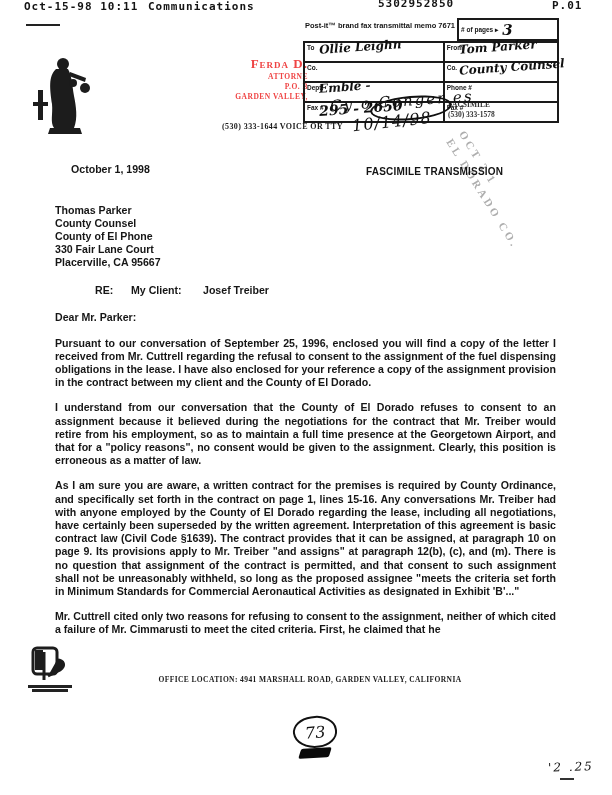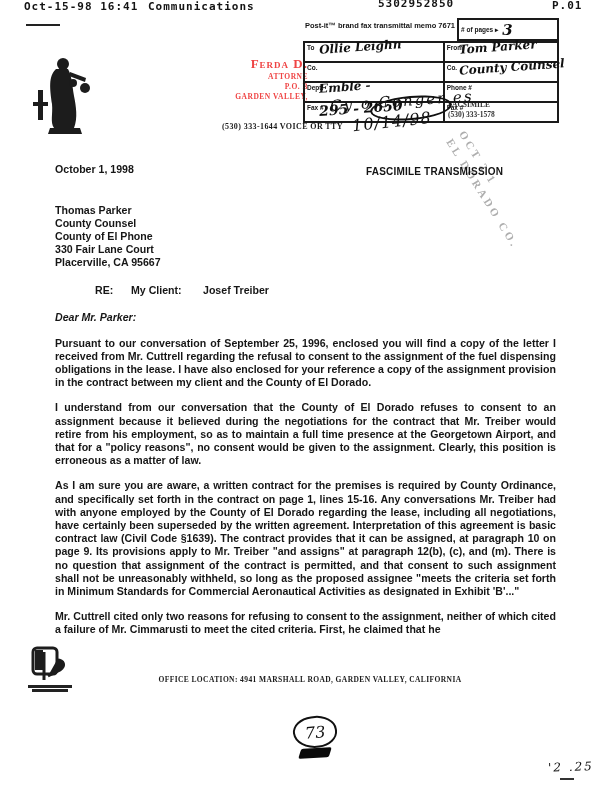--- a/index.html
+++ b/index.html
@@ -123,7 +123,7 @@
 <div class="page">
 
   <div class="faxline">
-    <span class="fl-time">Oct-15-98 16:41</span>
+    <span class="fl-time">Oct-15-98 10:11</span>
     <span class="fl-app">Communications</span>
     <span class="fl-num">5302952850</span>
     <span class="fl-page">P.01</span>

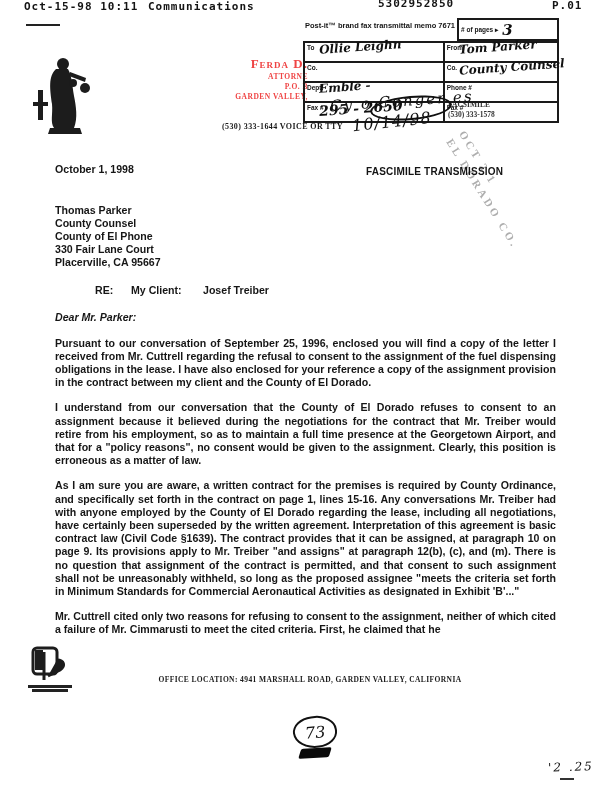--- a/index.html
+++ b/index.html
@@ -85,7 +85,7 @@
     position:absolute; left:55px; top:163px; width:501px;
     font-size:10.6px; font-weight:bold; line-height:13.2px; color:#161616;
   }
-  .date-line{margin:0 0 28px 0;}
+  .date-line{margin:0 0 28px 16px;}
   .recip p{margin:0; line-height:13px;}
   .re-line{margin:15px 0 0 0; display:flex;padding-left:40px;}
   .re-line .re-lab{width:36px;}

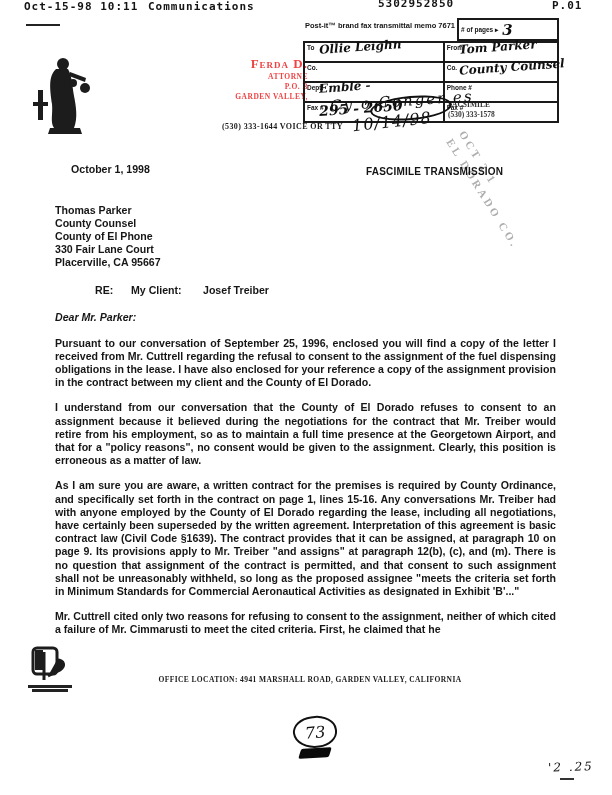--- a/index.html
+++ b/index.html
@@ -90,7 +90,7 @@
   .re-line{margin:15px 0 0 0; display:flex;padding-left:40px;}
   .re-line .re-lab{width:36px;}
   .re-line .re-client{width:72px;}
-  .salutation{margin:14px 0 0 0;font-style:italic;}
+  .salutation{margin:14px 0 0 0;}
   .para{margin:12px 0 0 0; text-align:justify;}
 
   

